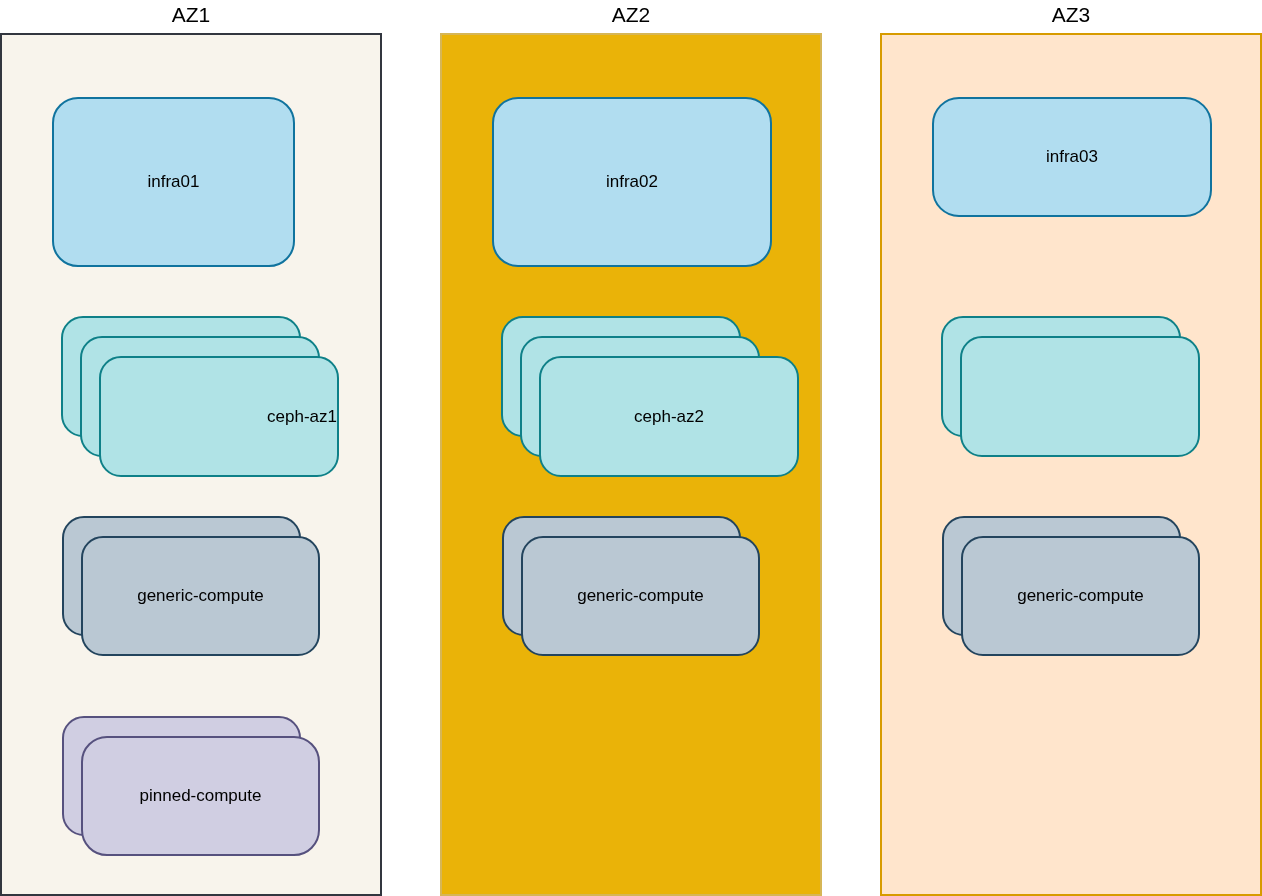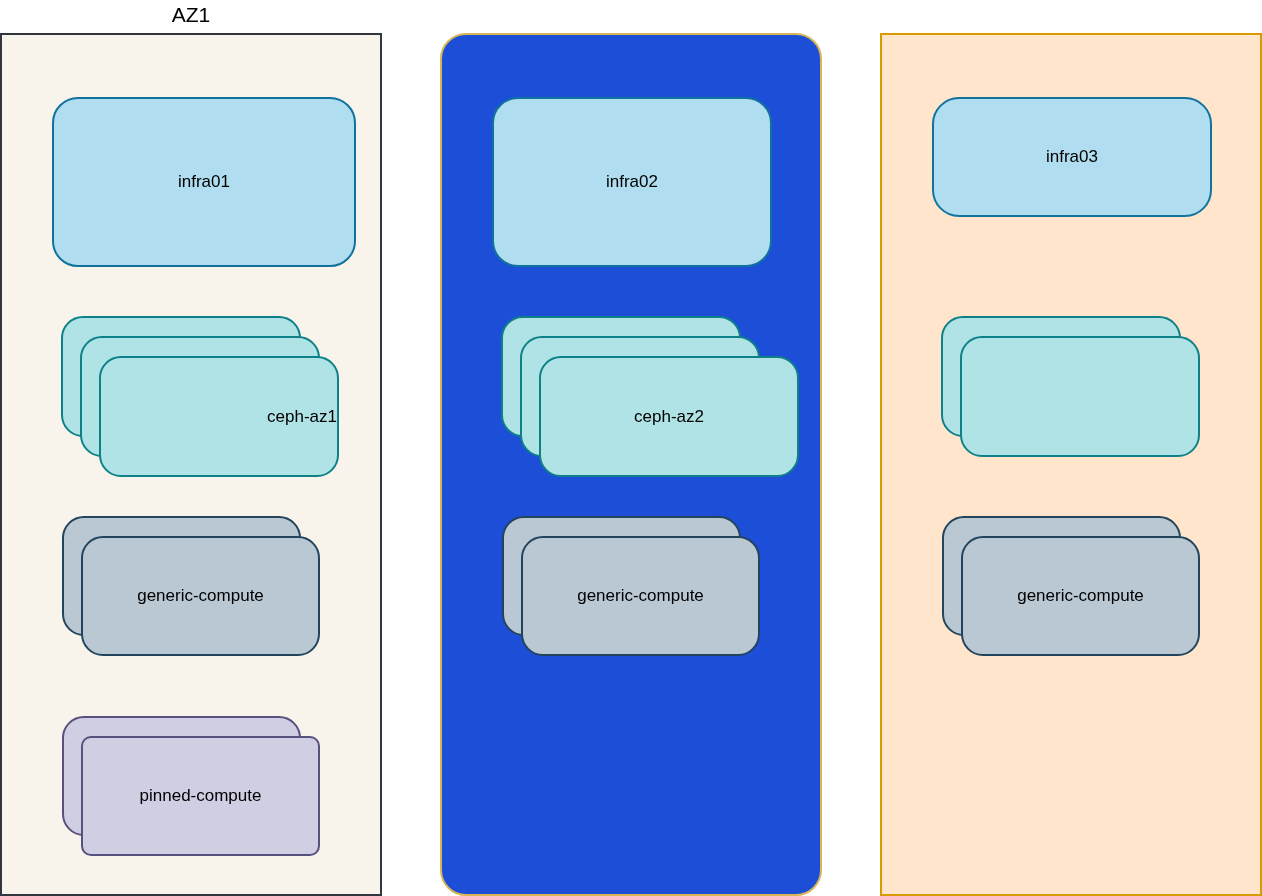--- a/index.html
+++ b/index.html
@@ -84,6 +84,7 @@
   </section>
 
   <section class="zone" style="left:440px">
+    <div class="zone-title">AZ2</div>
     <div class="zone-box" style="background: #1d4ed8; border-color: rgb(214, 182, 86); border-radius: 26px;">
         <div class="card" style="left: 50px; top: 62px; width: 280px; height: 170px; border-radius: 26px; background: rgb(177, 221, 240); border-color: rgb(16, 115, 158);">
           <span>infra02</span>

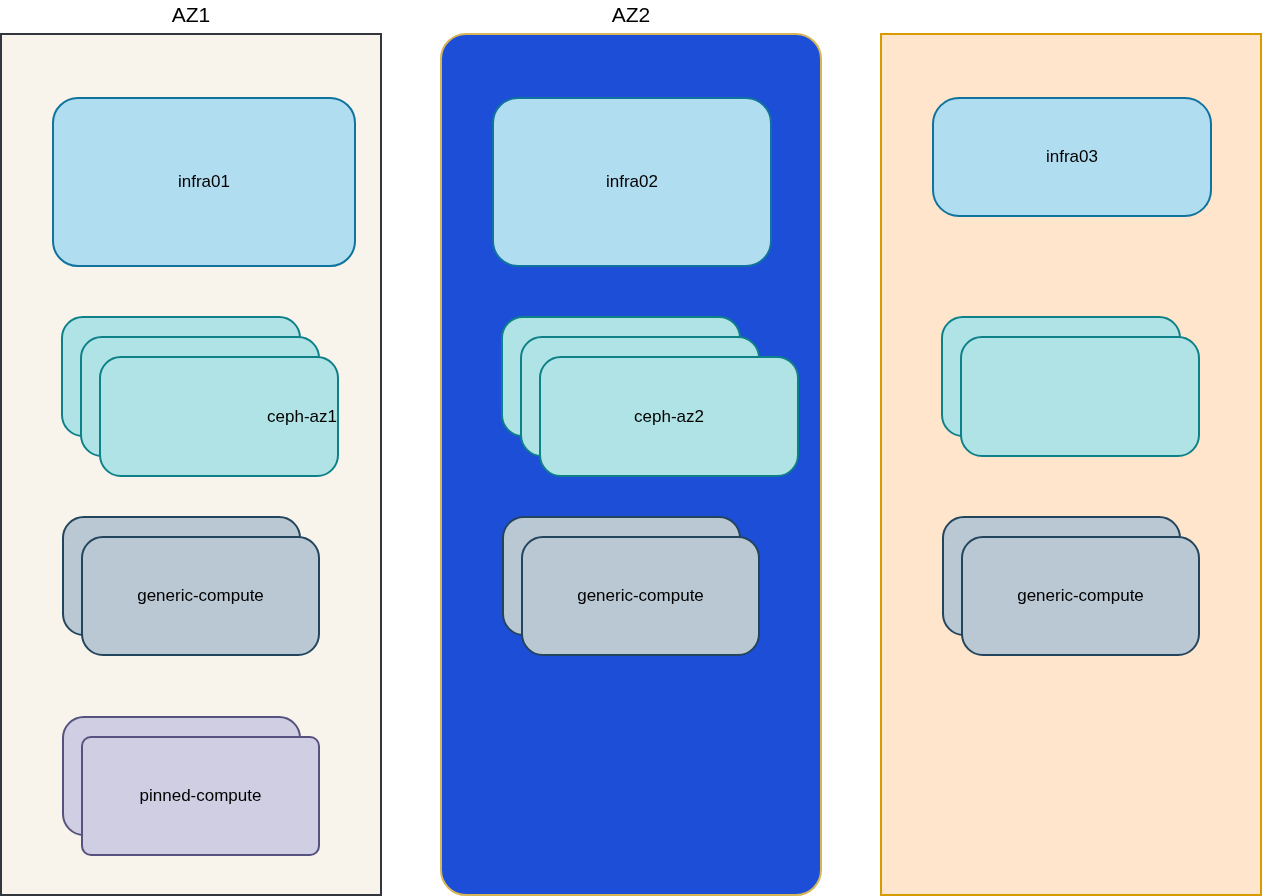--- a/index.html
+++ b/index.html
@@ -102,6 +102,7 @@
   </section>
 
   <section class="zone" style="left:880px">
+    <div class="zone-title">AZ3</div>
     <div class="zone-box" style="background: rgb(255, 229, 204); border-color: rgb(215, 155, 0);">
         <div class="card" style="left: 50px; top: 62px; width: 280px; height: 120px; border-radius: 27px; background: rgb(177, 221, 240); border-color: rgb(16, 115, 158);">
           <span>infra03</span>

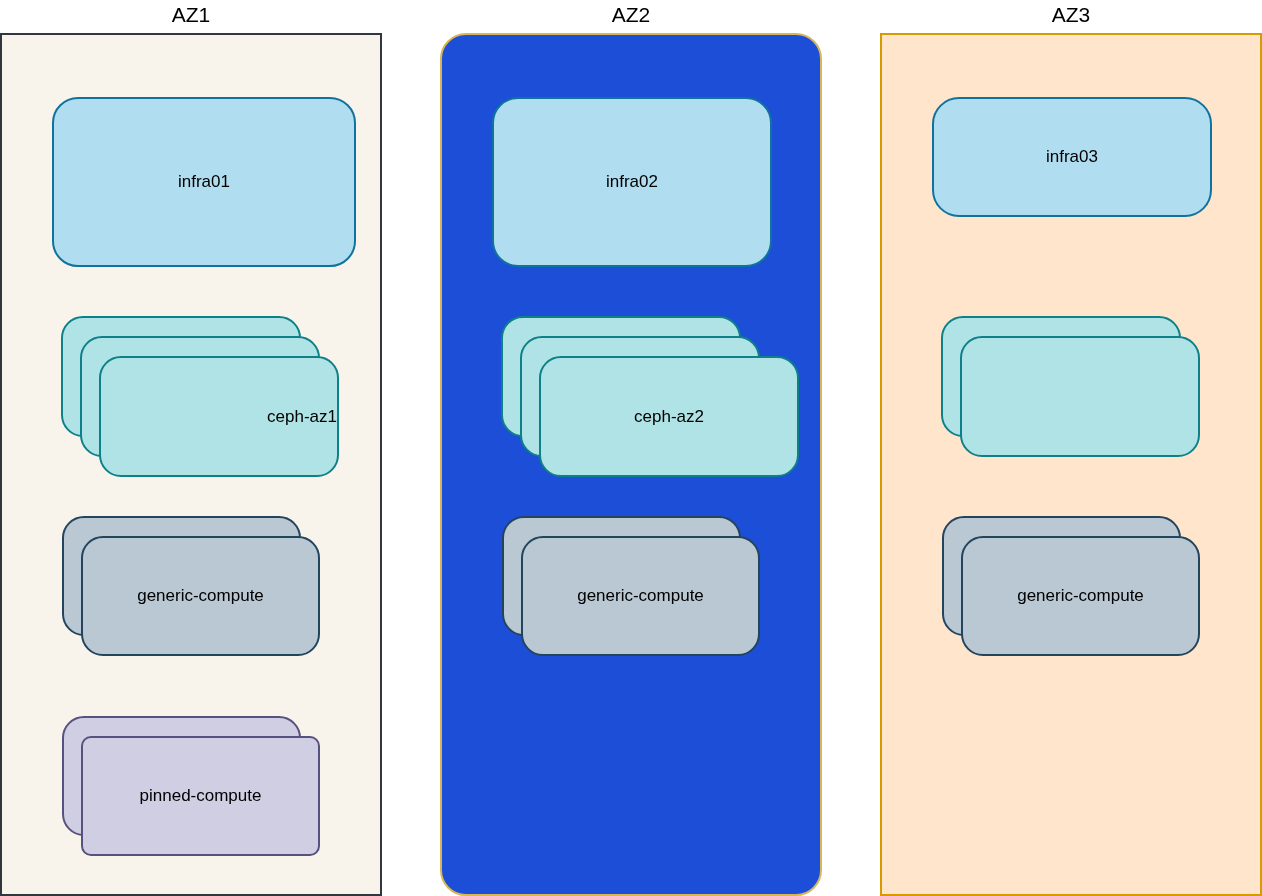--- a/index.html
+++ b/index.html
@@ -64,7 +64,7 @@
   <section class="zone" style="left:0">
     <div class="zone-title">AZ1</div>
     <div class="zone-box" style="background: rgb(248, 244, 236); border-color: rgb(50, 54, 63);">
-        <div class="card" style="left: 50px; top: 62px; width: 304px; height: 170px; border-radius: 26px; background: rgb(177, 221, 240); border-color: rgb(16, 115, 158); text-align: right;">
+        <div class="card" style="left: 50px; top: 62px; width: 243px; height: 170px; border-radius: 26px; background: rgb(177, 221, 240); border-color: rgb(16, 115, 158); text-align: right;">
           <span>infra01</span>
         </div>
         <div class="card" style="left: 59px; top: 281px; width: 240px; height: 121px; border-radius: 22px; background: rgb(176, 227, 230); border-color: rgb(14, 128, 136);"></div>

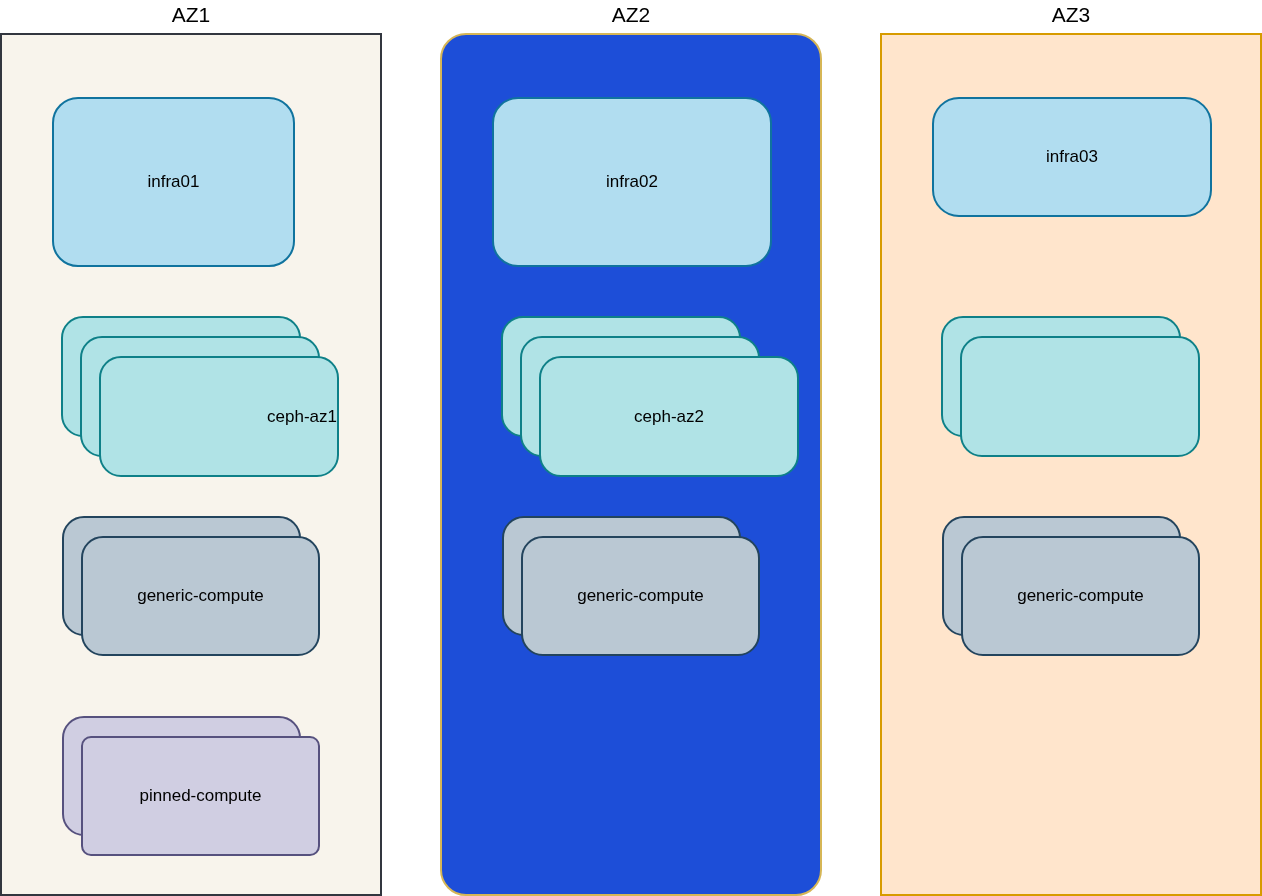--- a/index.html
+++ b/index.html
@@ -85,7 +85,7 @@
 
   <section class="zone" style="left:440px">
     <div class="zone-title">AZ2</div>
-    <div class="zone-box" style="background: #1d4ed8; border-color: rgb(214, 182, 86); border-radius: 26px;">
+    <div class="zone-box" style="background: #eab308; border-color: rgb(214, 182, 86);">
         <div class="card" style="left: 50px; top: 62px; width: 280px; height: 170px; border-radius: 26px; background: rgb(177, 221, 240); border-color: rgb(16, 115, 158);">
           <span>infra02</span>
         </div>

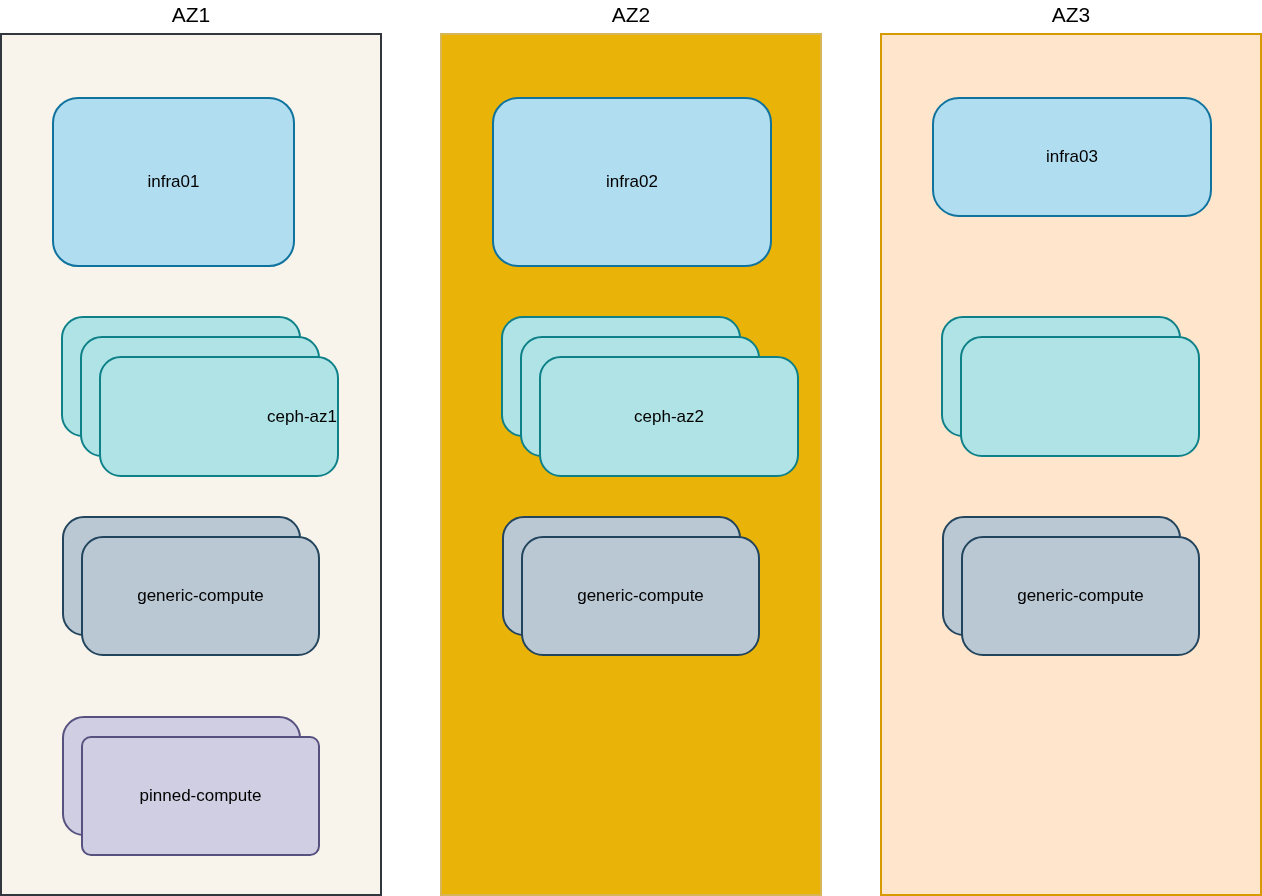--- a/index.html
+++ b/index.html
@@ -77,7 +77,7 @@
           <span>generic-compute</span>
         </div>
         <div class="card" style="left: 60px; top: 681px; width: 239px; height: 120px; border-radius: 22px; background: rgb(208, 206, 226); border-color: rgb(86, 81, 126);"></div>
-        <div class="card" style="left: 79px; top: 701px; width: 239px; height: 120px; border-radius: 10px; background: rgb(208, 206, 226); border-color: rgb(86, 81, 126);">
+        <div class="card" style="left: 79px; top: 701px; width: 239px; height: 120px; border-radius: 26px; background: rgb(208, 206, 226); border-color: rgb(86, 81, 126);">
           <span>pinned-compute</span>
         </div>
       </div>

